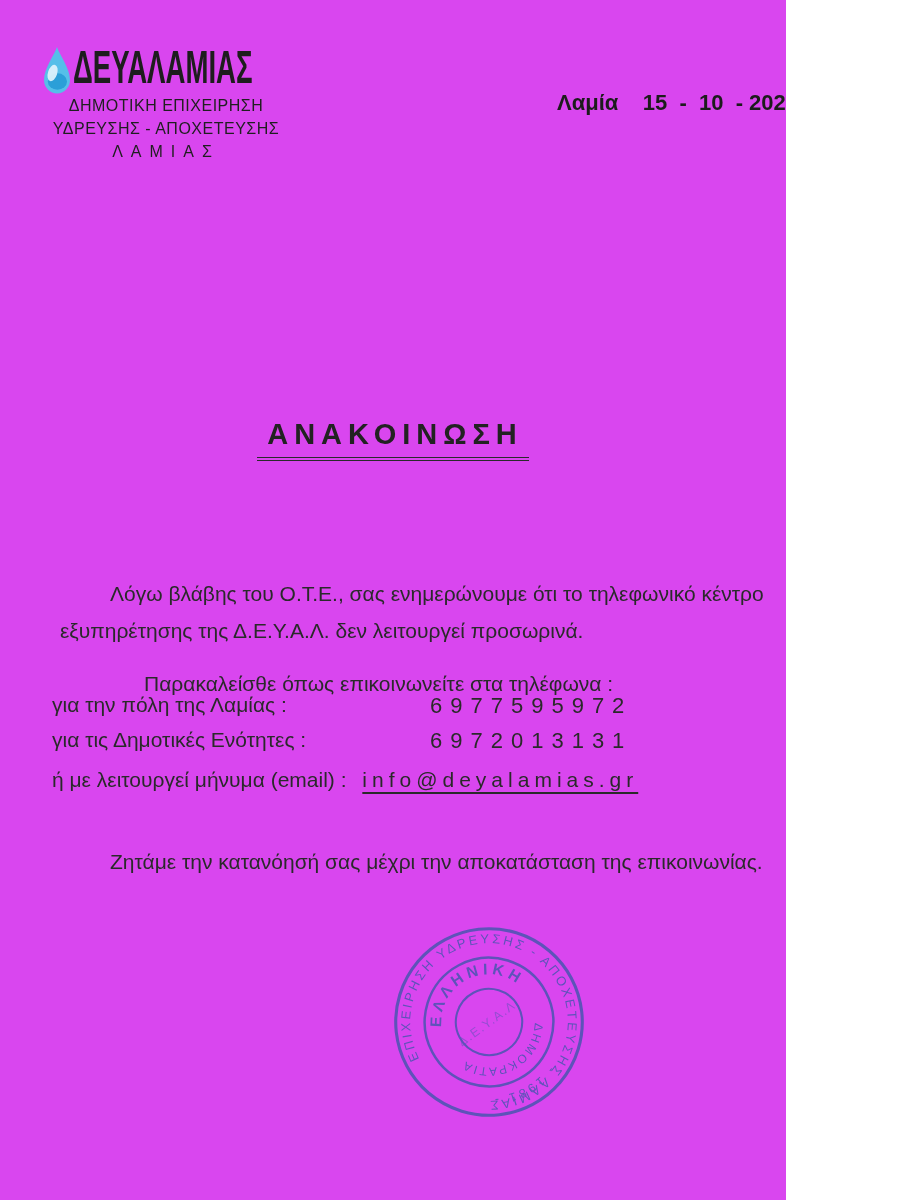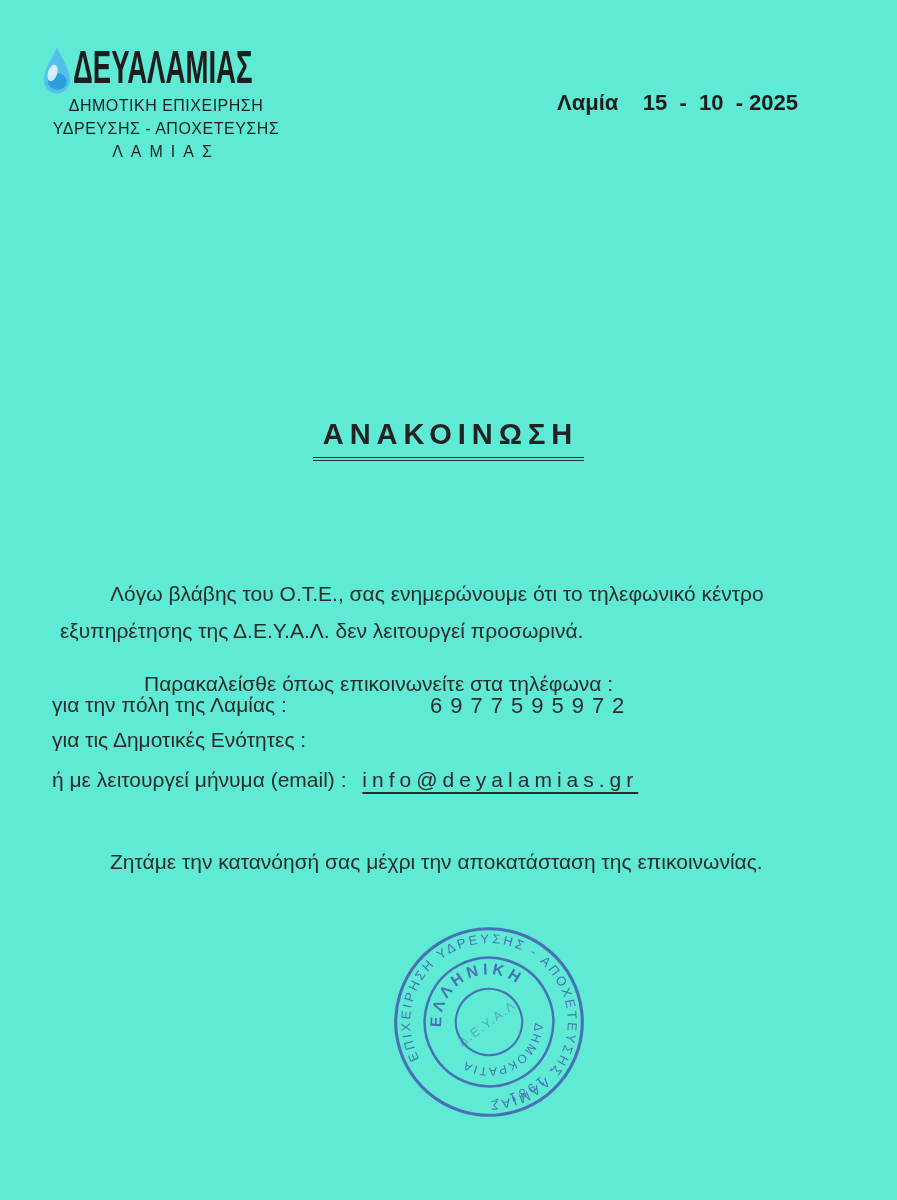--- a/index.html
+++ b/index.html
@@ -4,8 +4,8 @@
 <style>
   html,body{margin:0;padding:0;background:#ffffff;}
   .page{
-    position:relative;width:897px;height:1200px;
-    background:#5eead4;overflow:hidden;
+    position:relative;width:786px;height:1200px;
+    background:#d946ef;overflow:hidden;
     font-family:"Liberation Sans",sans-serif;color:#272727;
   }
   

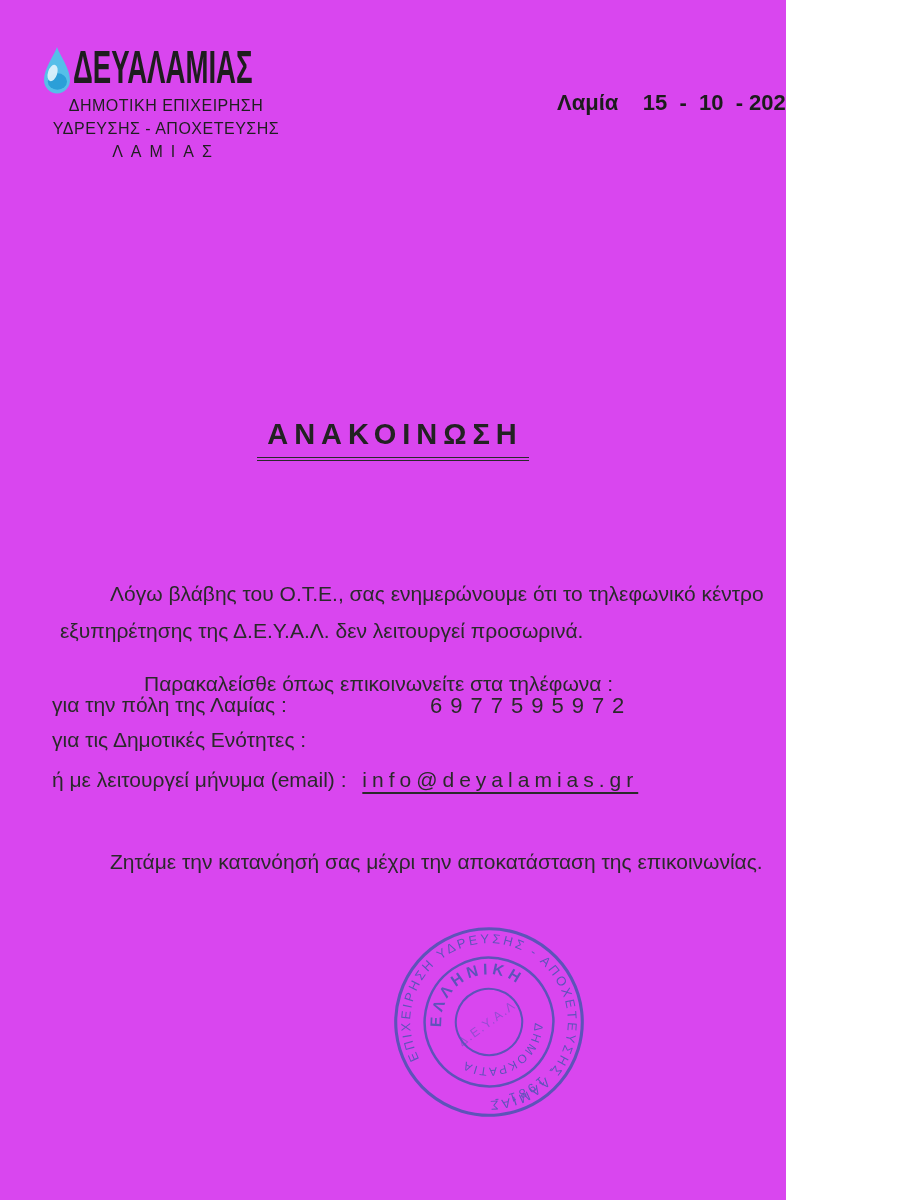--- a/index.html
+++ b/index.html
@@ -88,6 +88,7 @@
   </div>
   <div class="phone-row" style="top:728px;">
     <span>για τις Δημοτικές Ενότητες :</span>
+    <span class="phone-num">6972013131</span>
   </div>
 
   <div class="email-line">

